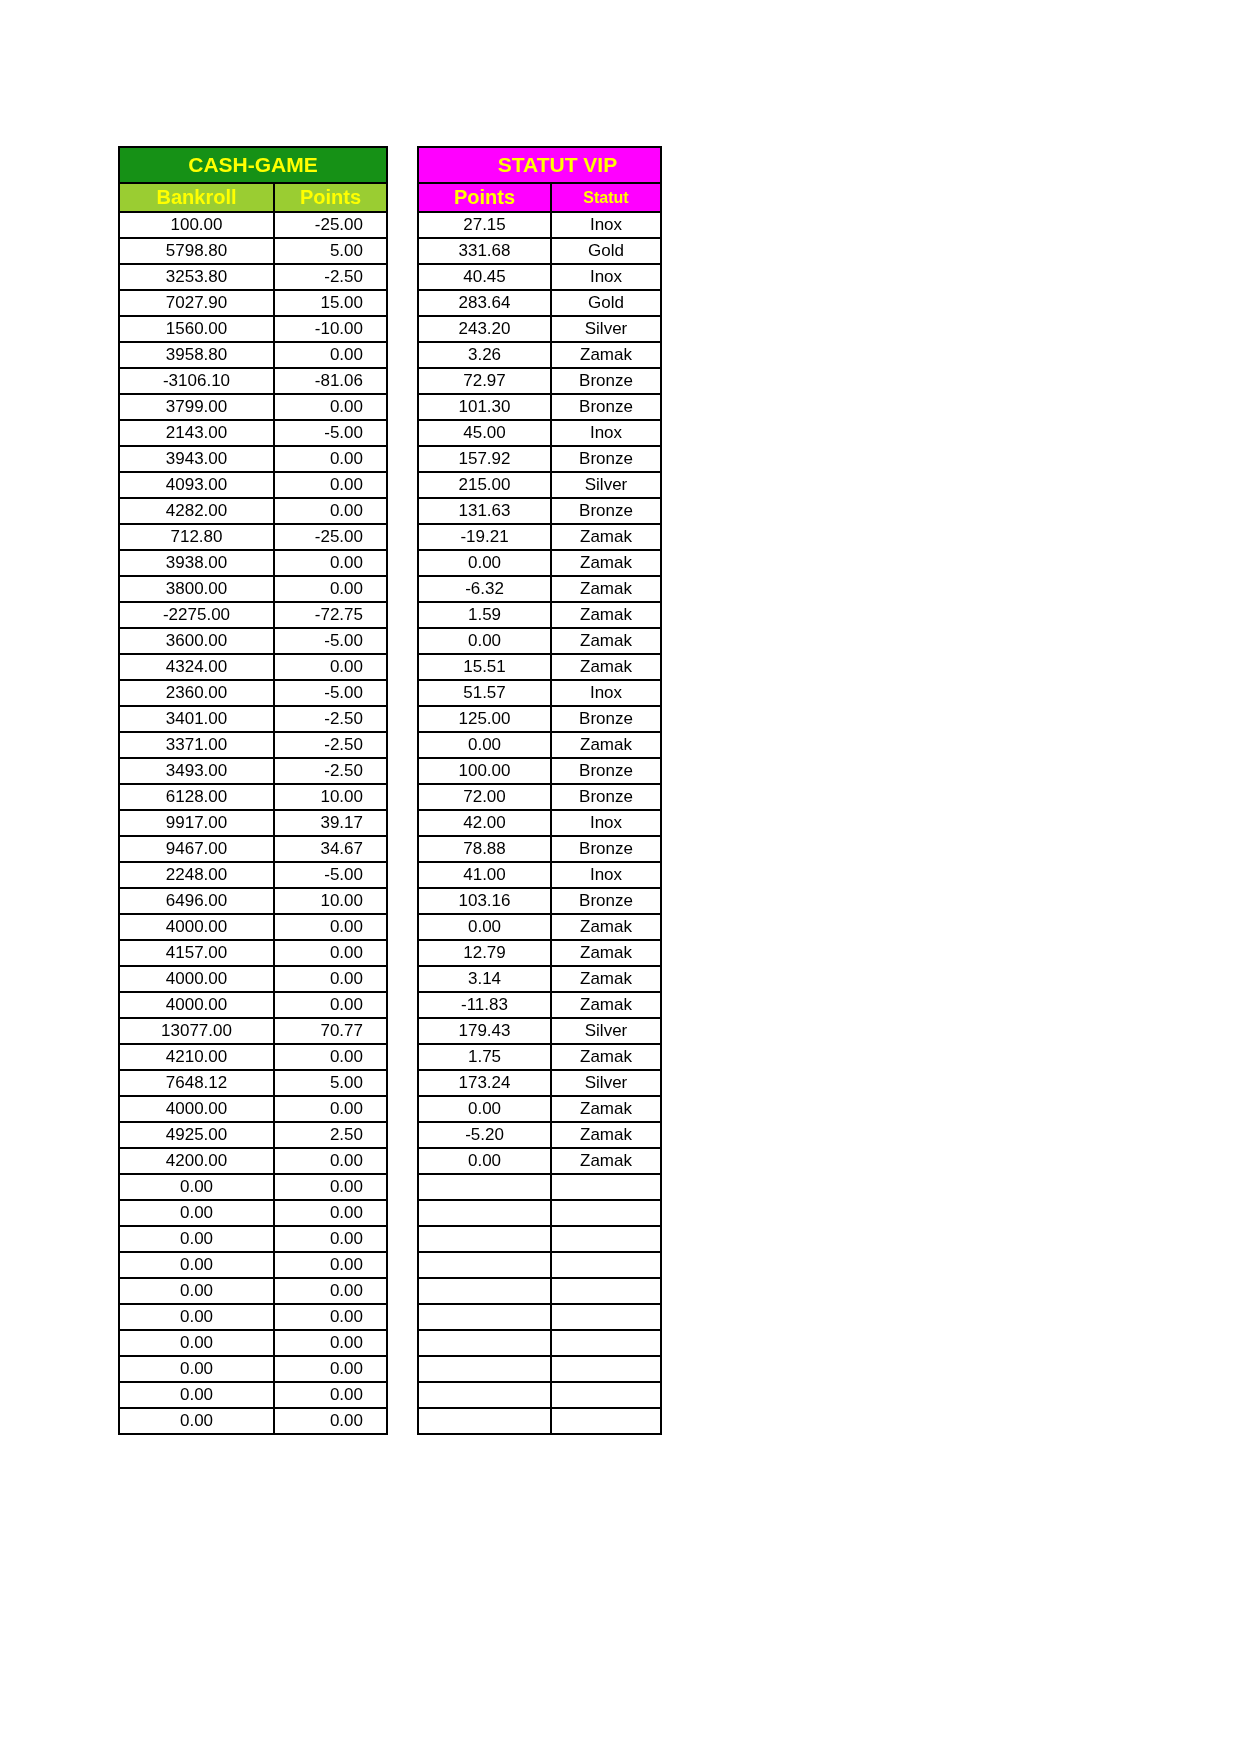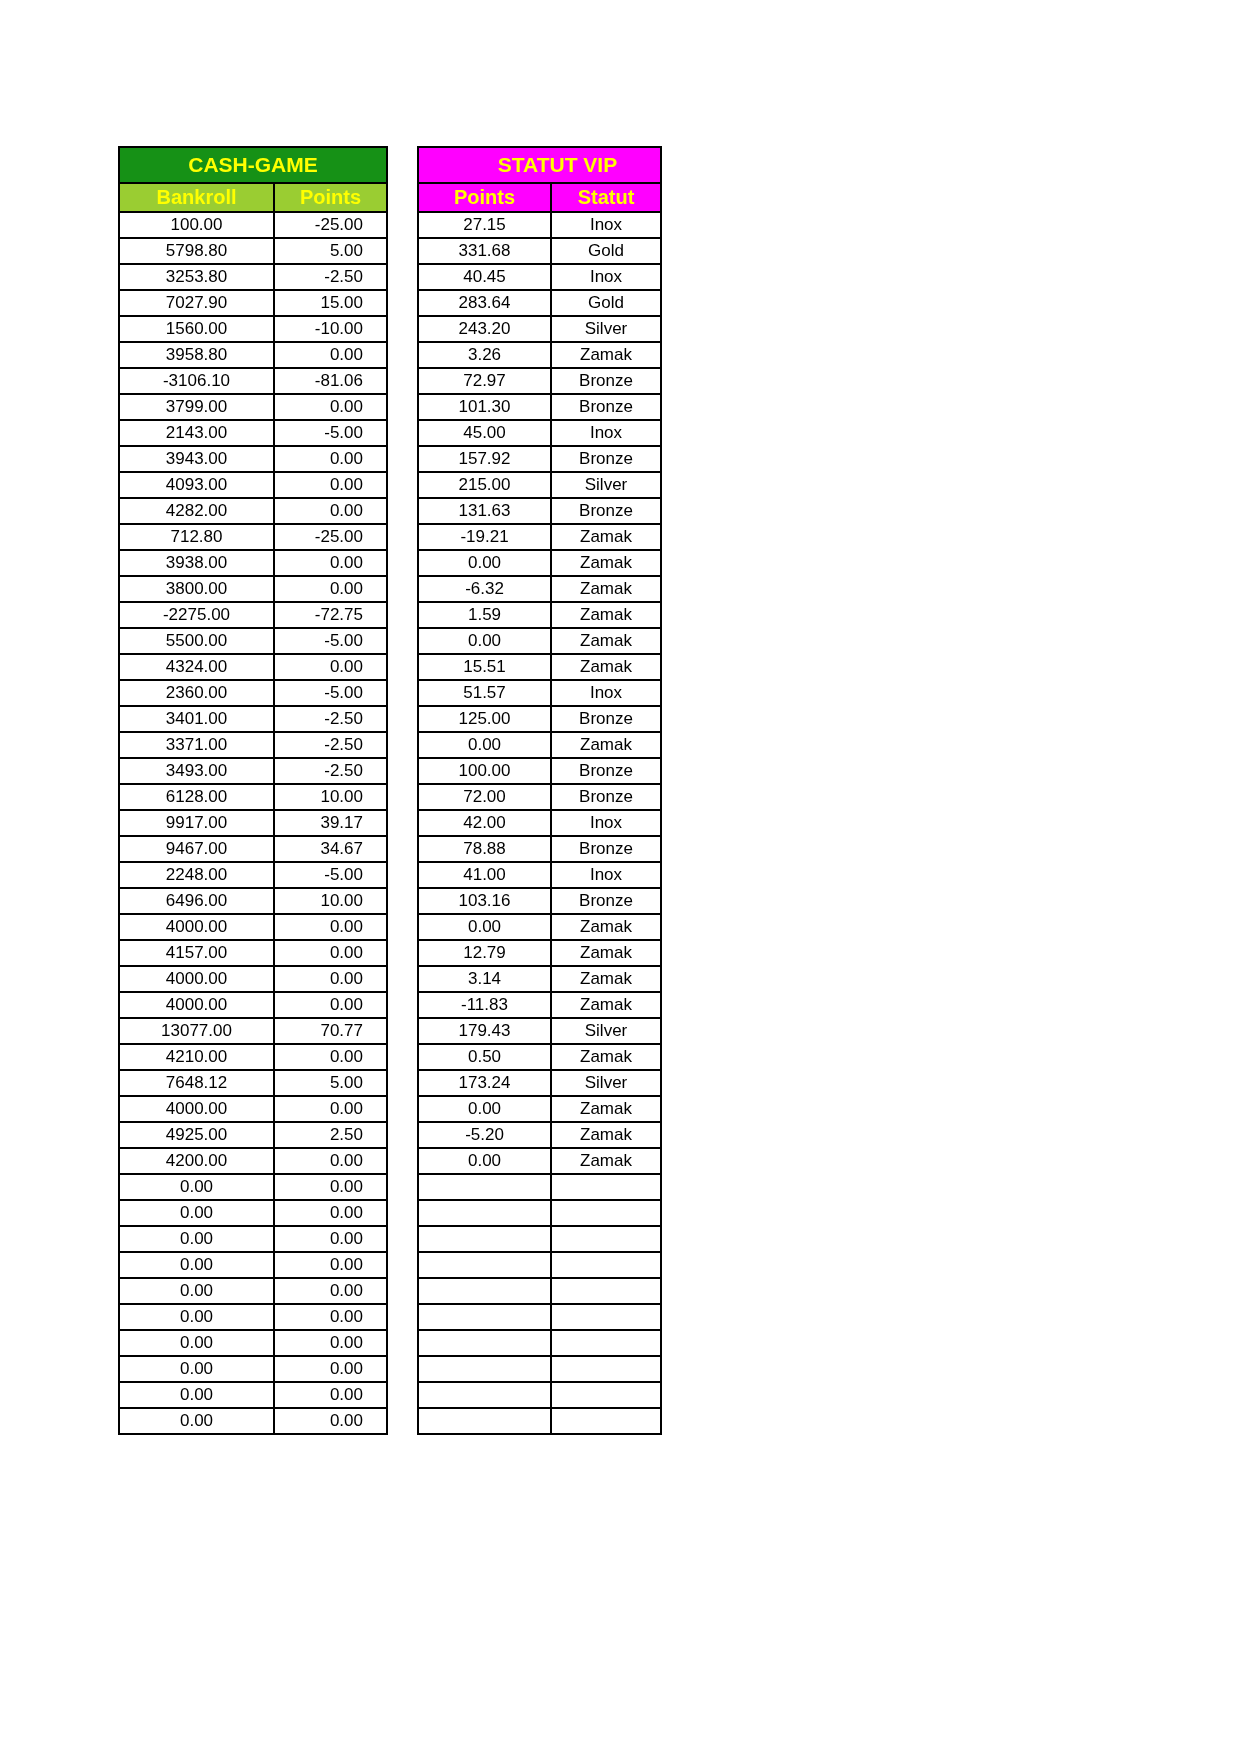--- a/index.html
+++ b/index.html
@@ -60,7 +60,7 @@
   table.vip { left: 417px; top: 146px; width: 243px; }
   .vip th.title   { background: #ff00ff; padding-left: 36px; }
   .vip th.subhead { background: #ff00ff; }
-  .vip th.subhead.statut-h { font-size: 20px; }
+  .vip th.subhead.statut-h { font-size: 16px; }
   .vip col.c1 { width: 133px; }
   .vip col.c2 { width: 110px; }
   .vip td { text-align: center; }

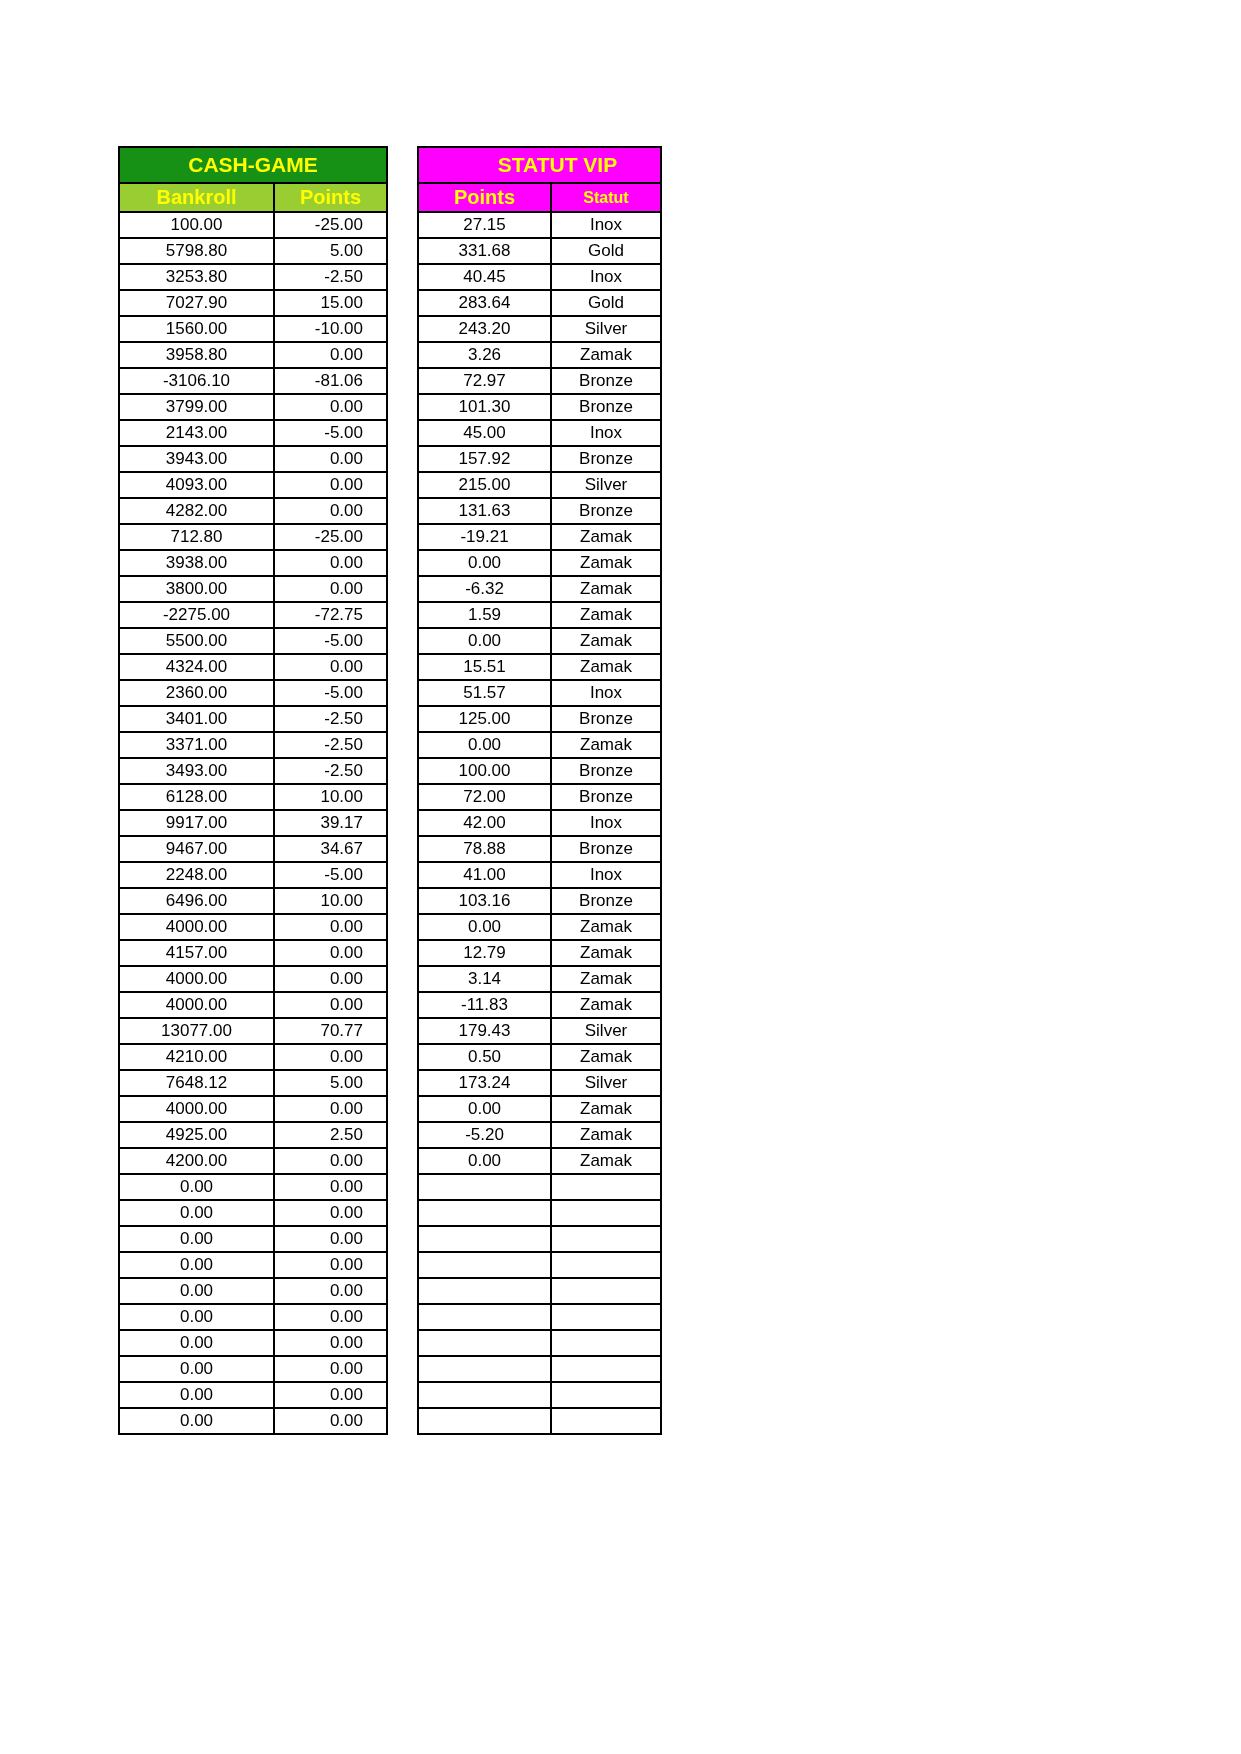--- a/index.html
+++ b/index.html
@@ -150,7 +150,7 @@
           <td>-72.75</td>
         </tr>
         <tr>
-          <td>5500.00</td>
+          <td>3600.00</td>
           <td>-5.00</td>
         </tr>
         <tr>

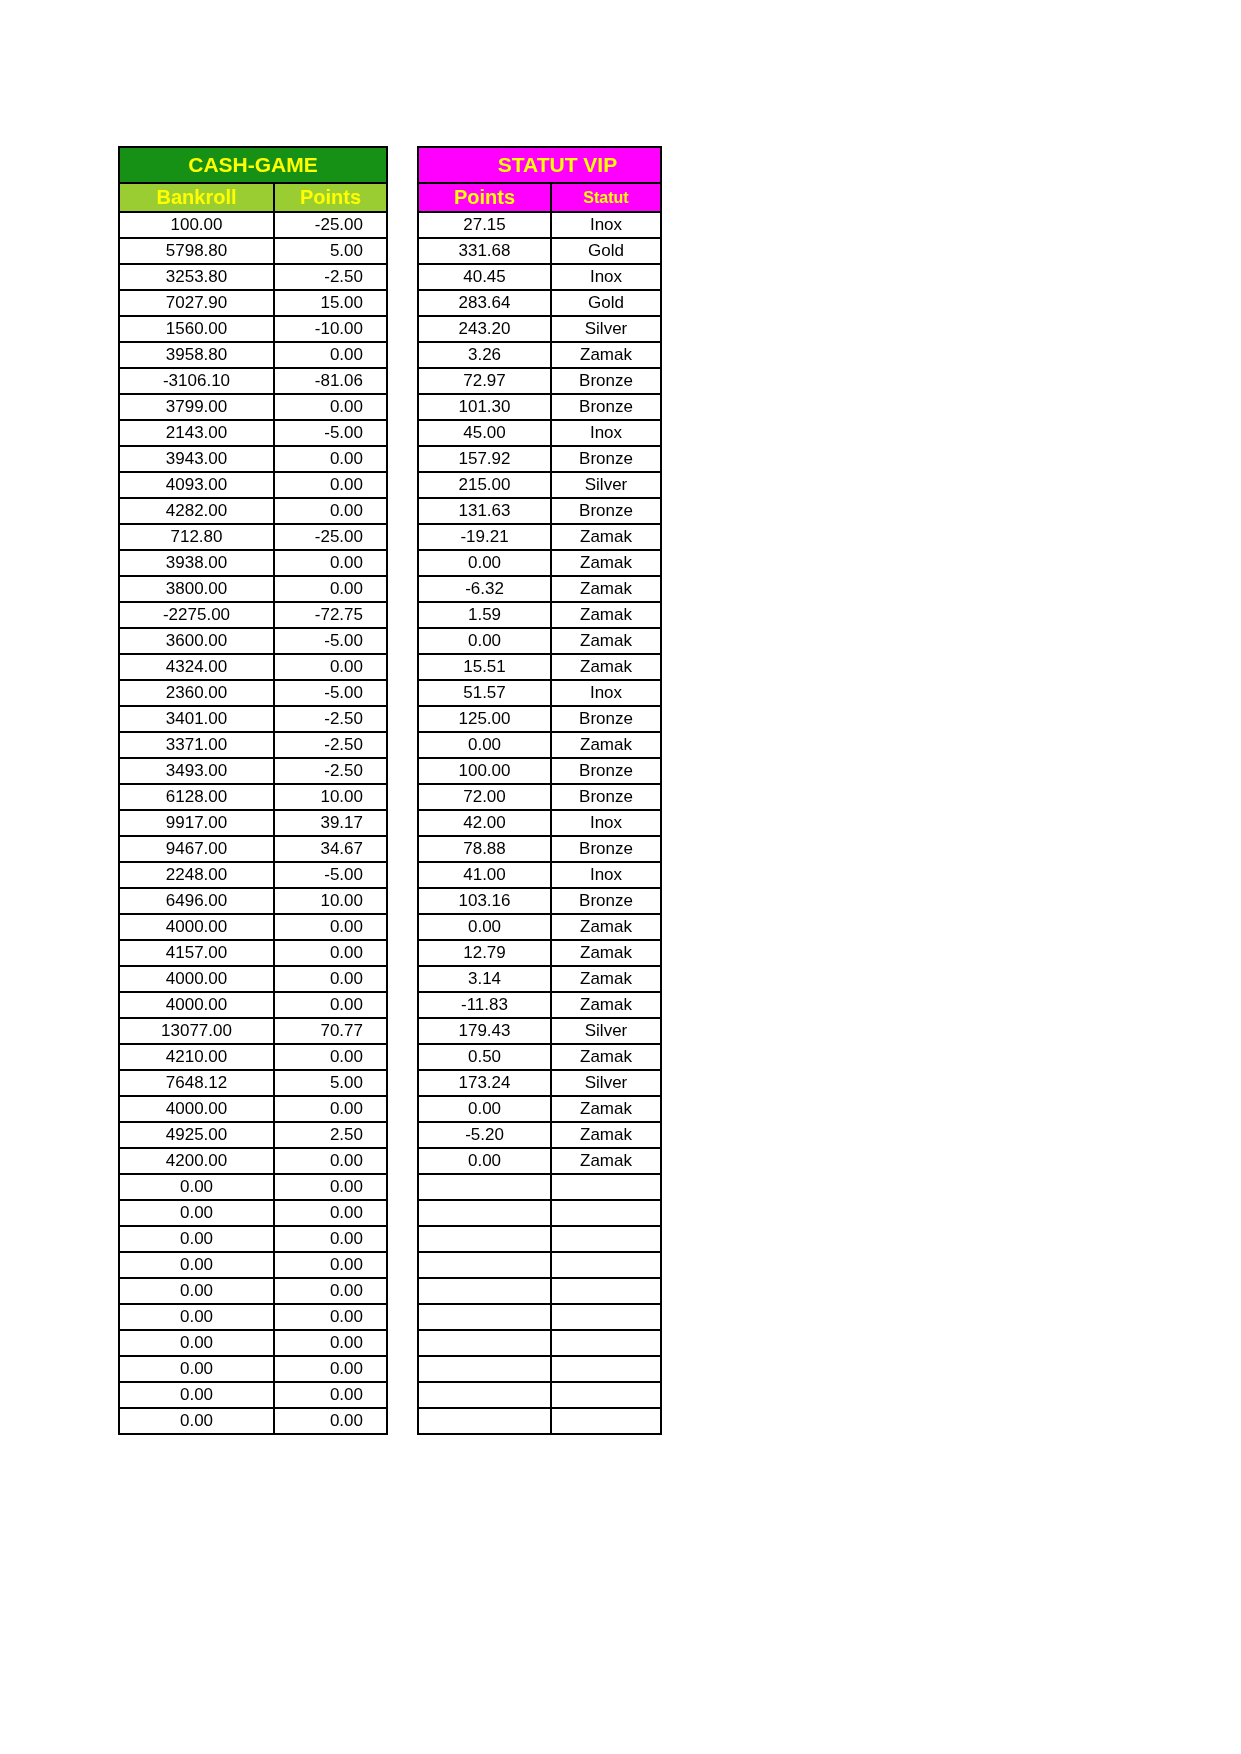--- a/index.html
+++ b/index.html
@@ -420,7 +420,7 @@
           <td>Silver</td>
         </tr>
         <tr>
-          <td>0.50</td>
+          <td>1.75</td>
           <td>Zamak</td>
         </tr>
         <tr>

